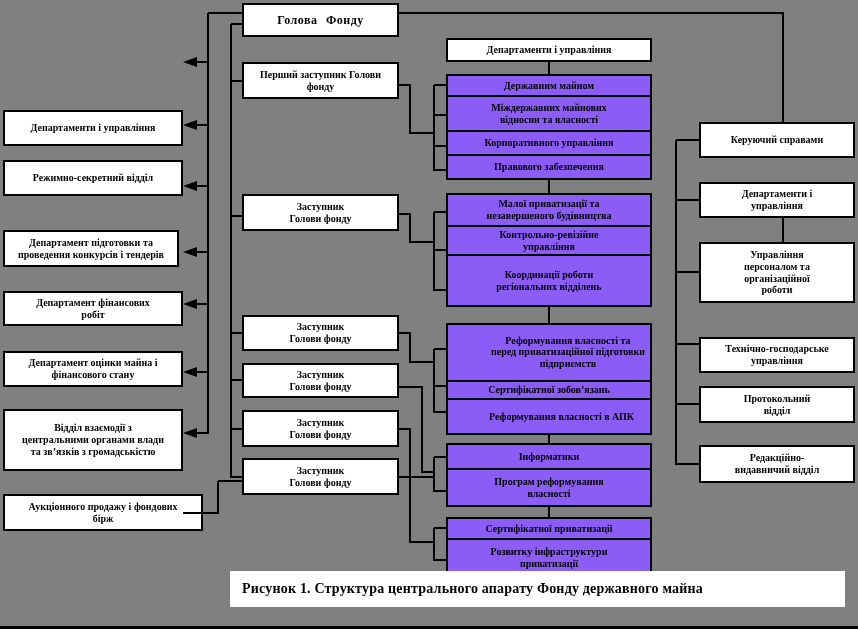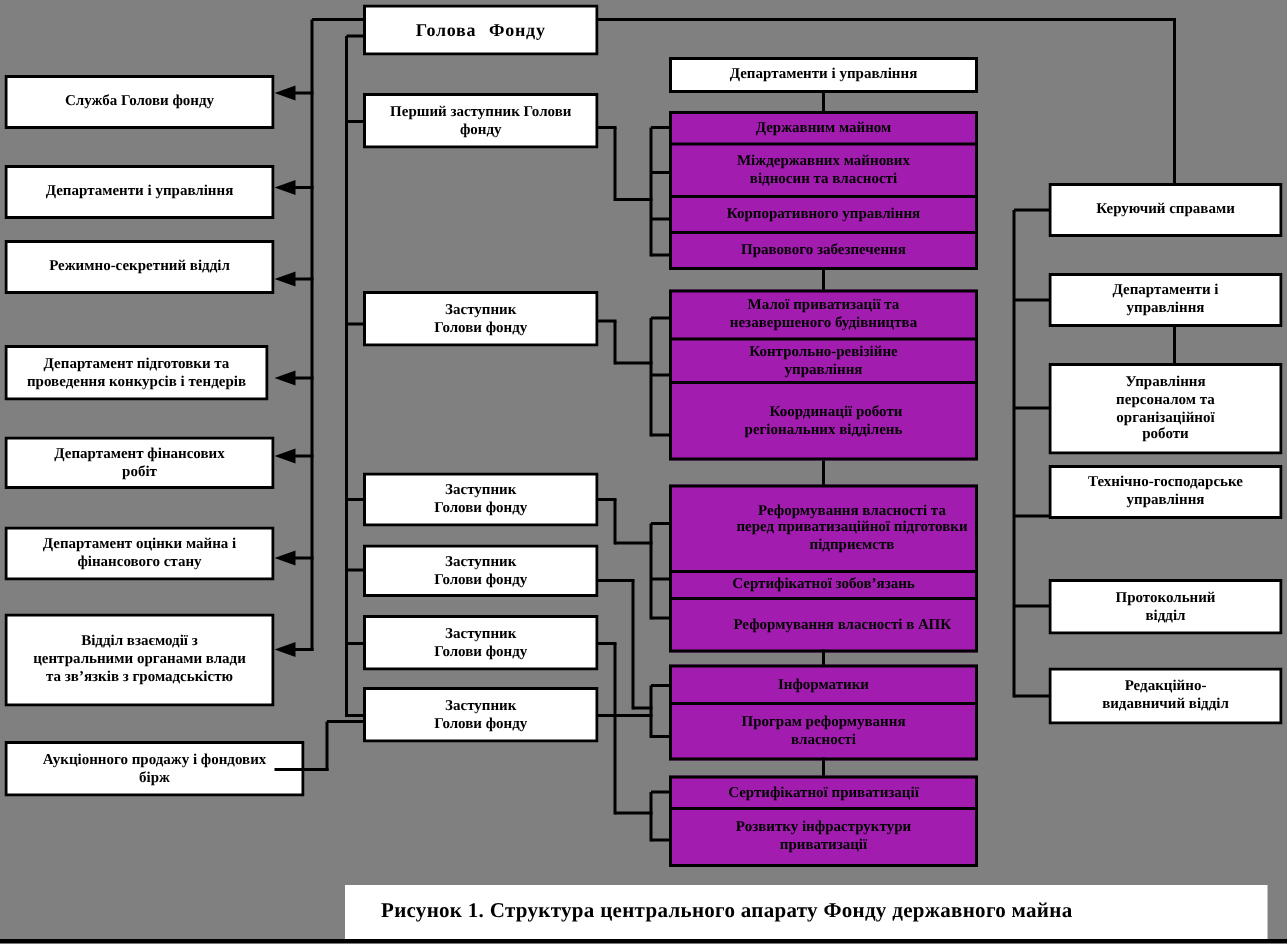--- a/index.html
+++ b/index.html
@@ -44,7 +44,6 @@
 
   <div class="node chairman" style="left:242px;top:3px;width:157px;height:34px;">Голова Фонду</div>
 
-  <div class="node" style="left:3px;top:50px;width:180px;height:36px;">Служба Голови фонду</div>
   <div class="node" style="left:3px;top:110px;width:180px;height:36px;">Департаменти і управління</div>
   <div class="node" style="left:3px;top:160px;width:180px;height:36px;">Режимно-секретний відділ</div>
   <div class="node" style="left:3px;top:230px;width:176px;height:37px;">Департамент підготовки та

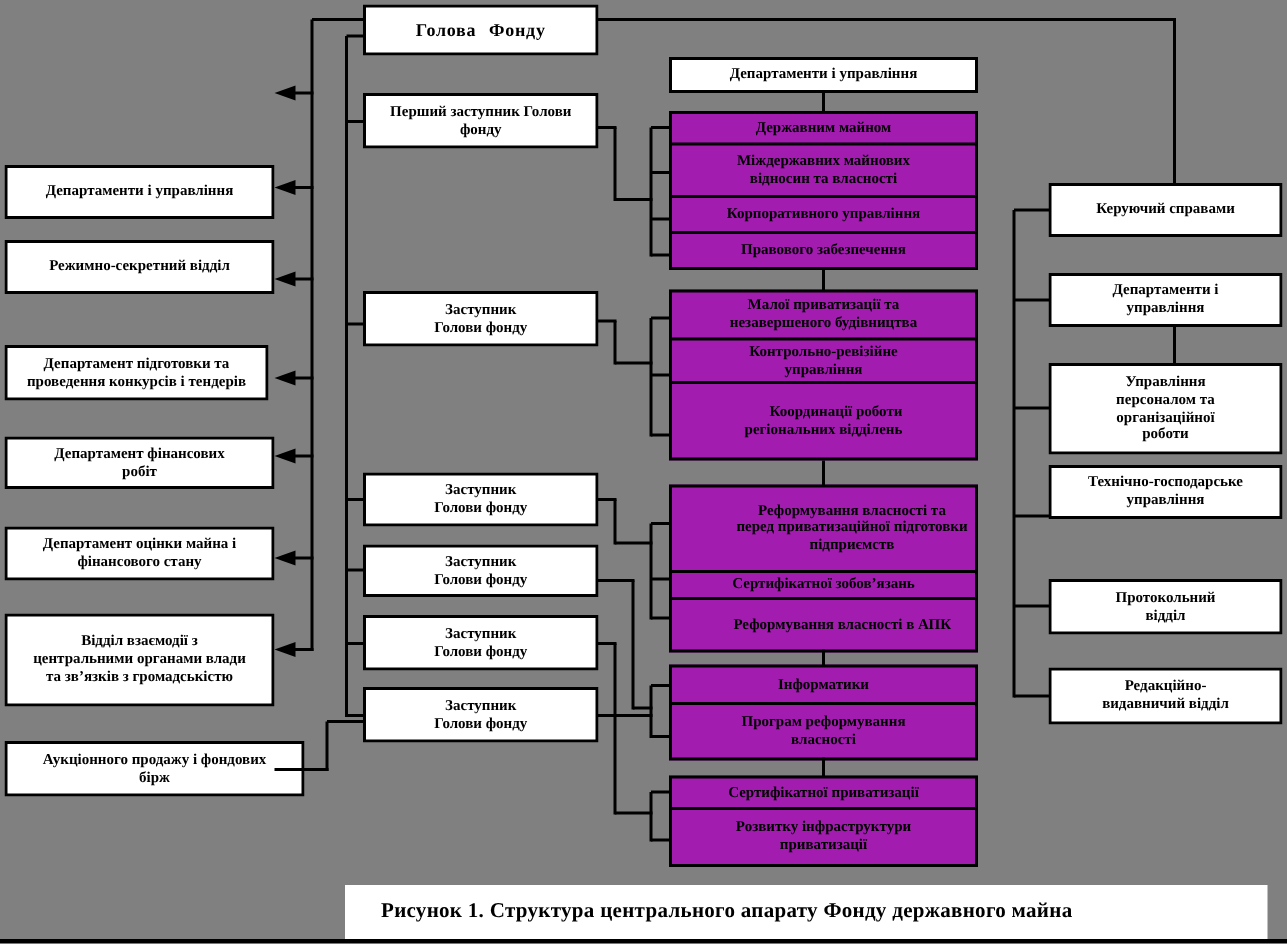--- a/index.html
+++ b/index.html
@@ -15,7 +15,7 @@
   }
   .chairman{font-size:12px;word-spacing:5px;letter-spacing:0.5px;}
   .group{
-    position:absolute;background:#a21caf;border:2px solid #000;box-sizing:border-box;
+    position:absolute;background:#8b5cf6;border:2px solid #000;box-sizing:border-box;
     display:flex;flex-direction:column;
   }
   .cell{

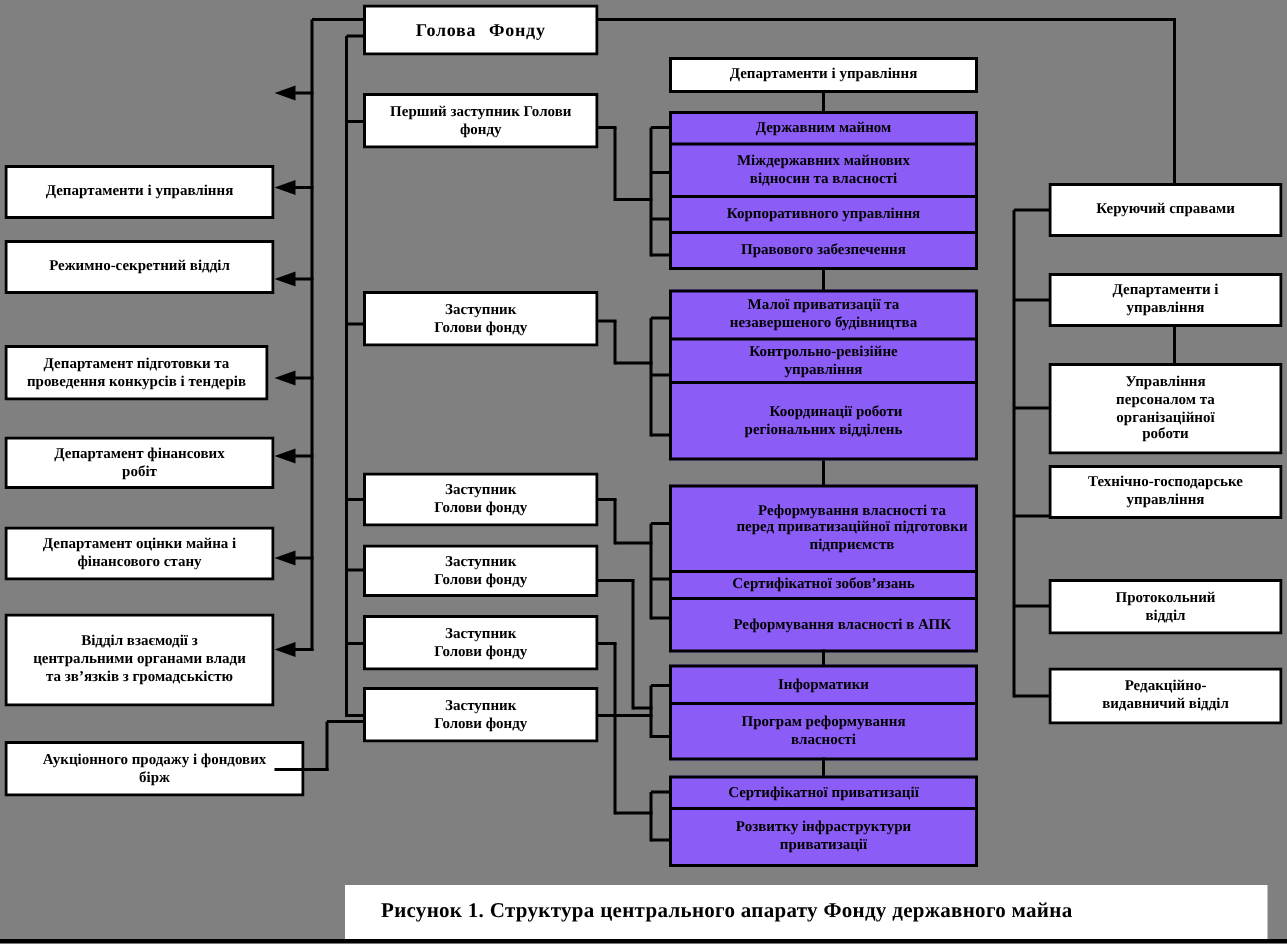--- a/index.html
+++ b/index.html
@@ -86,7 +86,7 @@
 незавершеного будівництва</div>
     <div class="cell" style="height:33px;">Контрольно-ревізійне
 управління</div>
-    <div class="cell" style="height:56px;text-align:right;">Координації роботи
+    <div class="cell" style="height:56px;">Координації роботи
 регіональних відділень</div>
   </div>
 

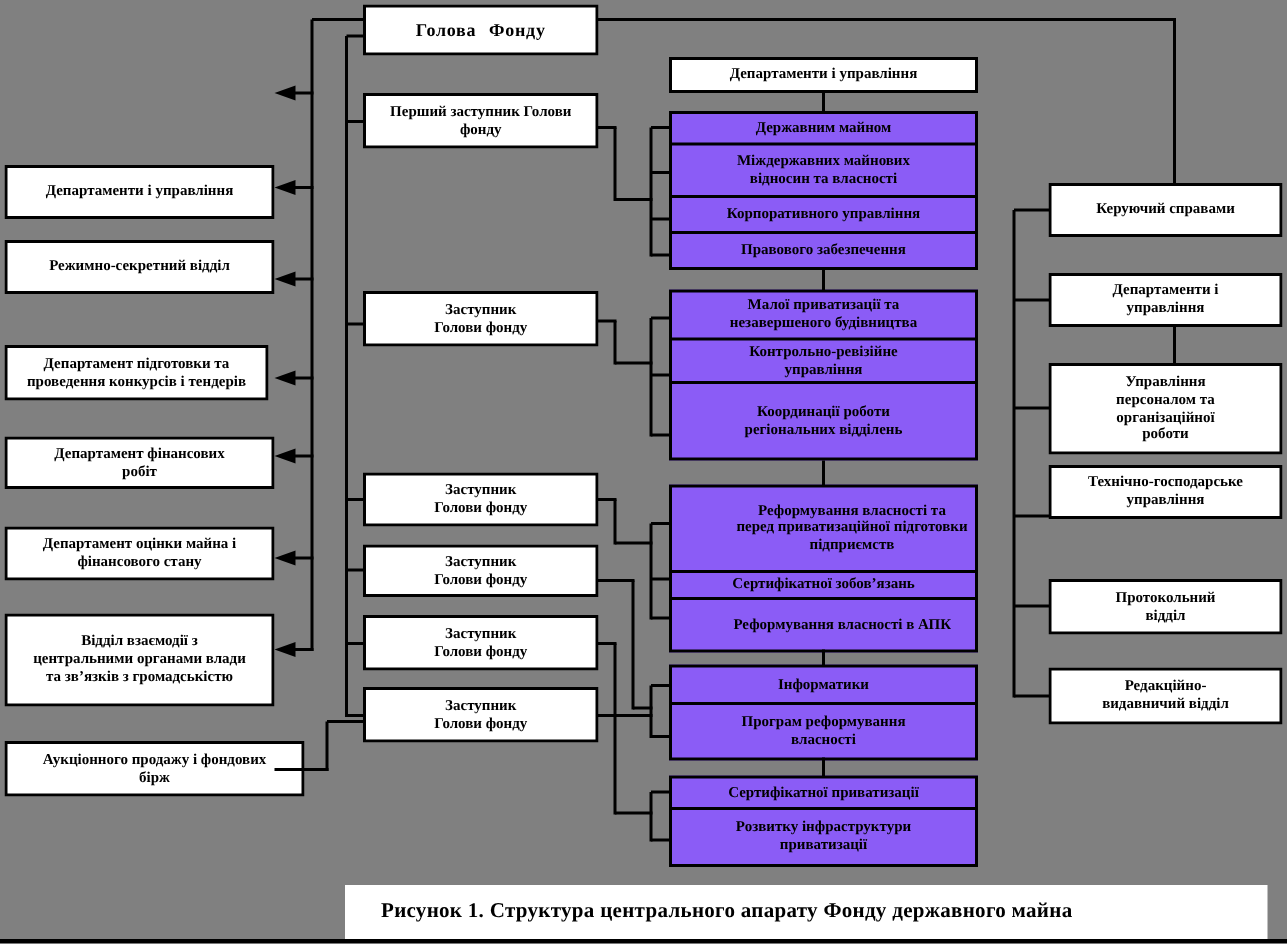--- a/index.html
+++ b/index.html
@@ -117,7 +117,7 @@
 персоналом та
 організаційної
 роботи</div>
-  <div class="node" style="left:699px;top:310px;width:156px;height:36px;">Технічно-господарське
+  <div class="node" style="left:699px;top:337px;width:156px;height:36px;">Технічно-господарське
 управління</div>
   <div class="node" style="left:699px;top:386px;width:156px;height:37px;">Протокольний
 відділ</div>

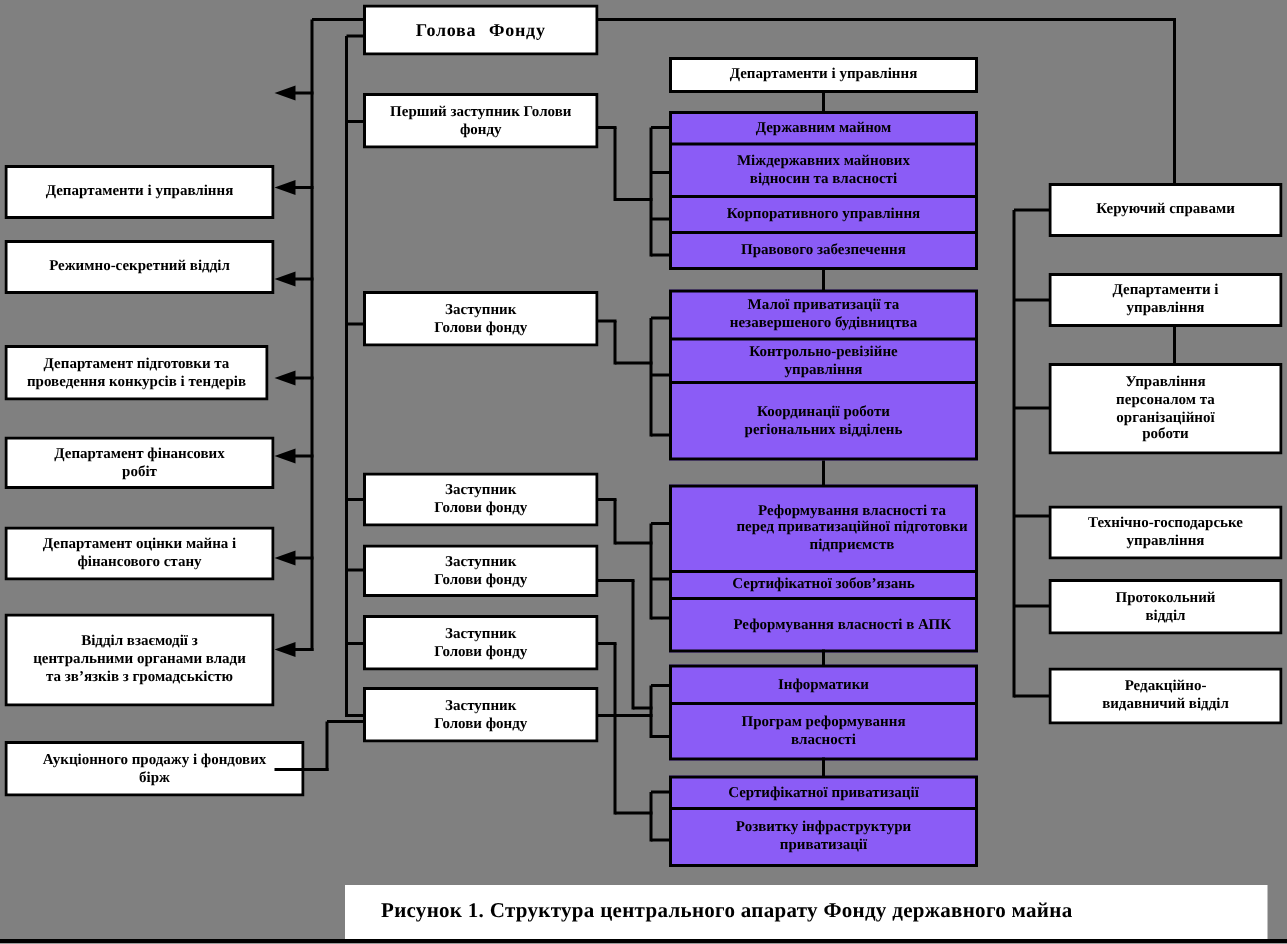--- a/index.html
+++ b/index.html
@@ -31,9 +31,9 @@
     border-right:14px solid #000;
   }
   .caption{
-    position:absolute;left:230px;top:590px;width:615px;height:36px;
+    position:absolute;left:230px;top:571px;width:615px;height:36px;
     background:#fff;display:flex;align-items:center;box-sizing:border-box;
-    padding-left:24px;font-size:14px;letter-spacing:0.2px;
+    padding-left:12px;font-size:14px;letter-spacing:0.2px;
   }
   .bottom-bar{position:absolute;left:0;top:626px;width:858px;height:3px;background:#000;}
 </style>

